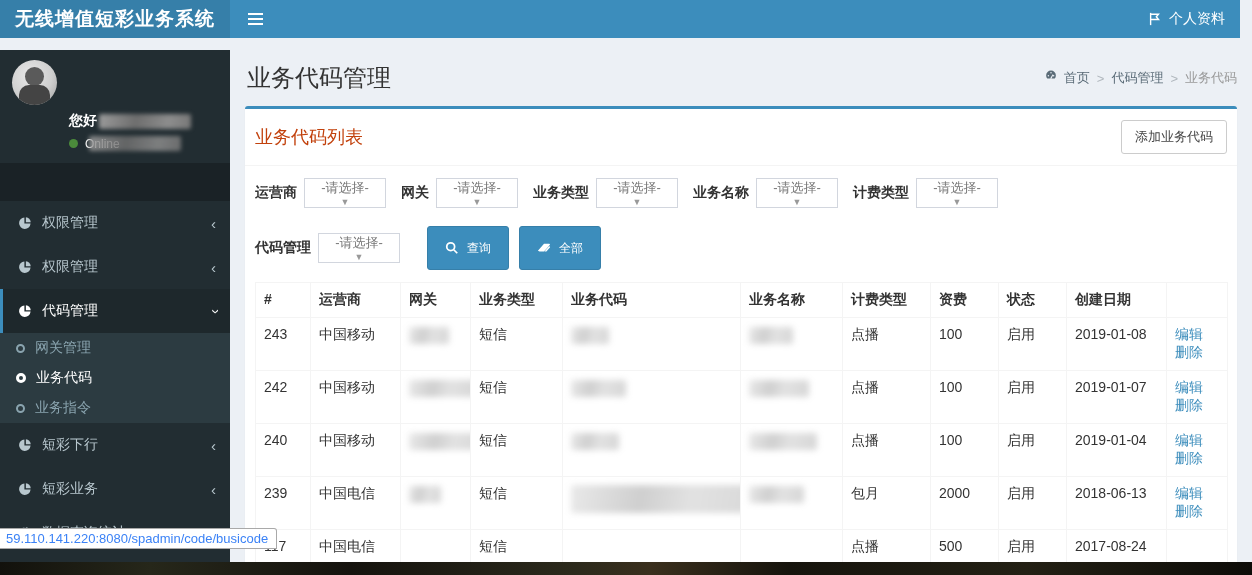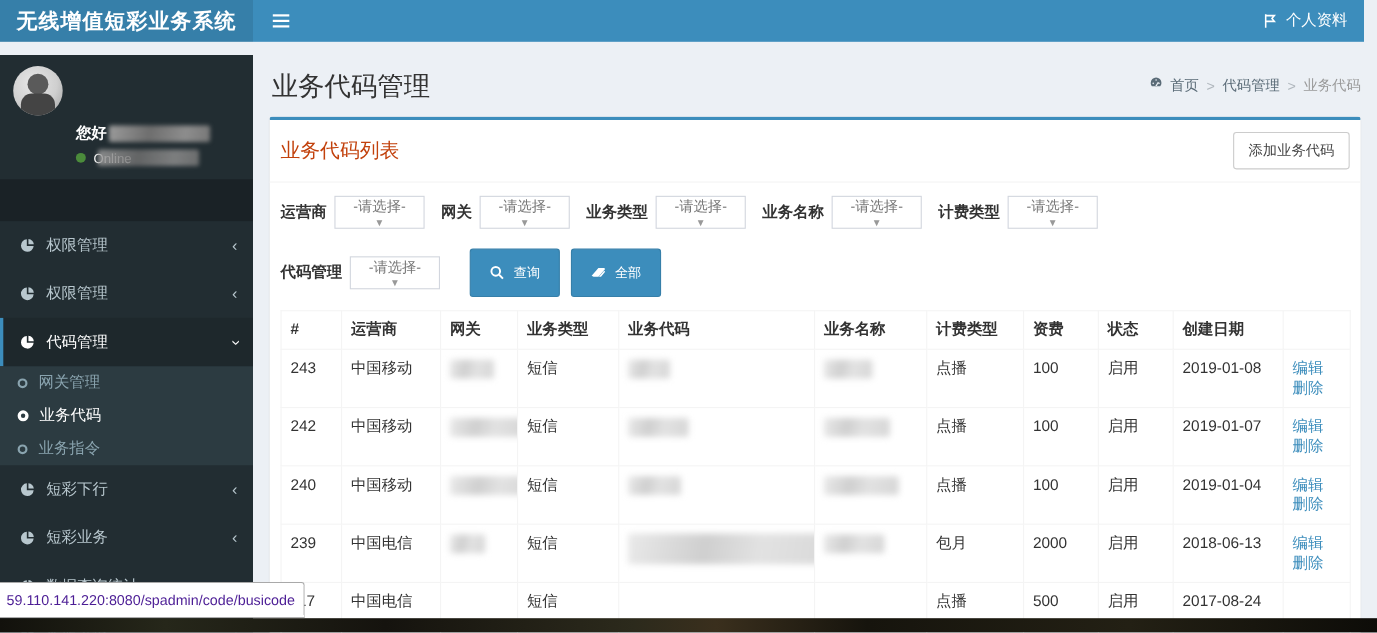--- a/index.html
+++ b/index.html
@@ -94,9 +94,9 @@
   a.op-link{ color:#3c8dbc; text-decoration:none; cursor:pointer; }
 
   
-  .statusbar{ position:absolute; left:0; bottom:13px; height:33px; background:#fff;
+  .statusbar{ position:absolute; left:0; bottom:26px; height:21px; background:#fff;
               border:1px solid #a9a9a9; border-left:none; border-top-right-radius:3px;
-              display:flex; align-items:center; padding:0 8px 0 6px; font-size:13px; color:#4c1d95; z-index:30; }
+              display:flex; align-items:center; padding:0 8px 0 6px; font-size:13px; color:#3b82f6; z-index:30; }
   .wallpaper{ position:absolute; left:0; right:0; bottom:0; height:13px; z-index:20;
               background:linear-gradient(90deg,#12110c 0%,#26271a 12%,#15130e 28%,#2c2a1c 46%,#3a2f1d 52%,#16140d 63%,#232014 82%,#0d0c08 100%); }
 

